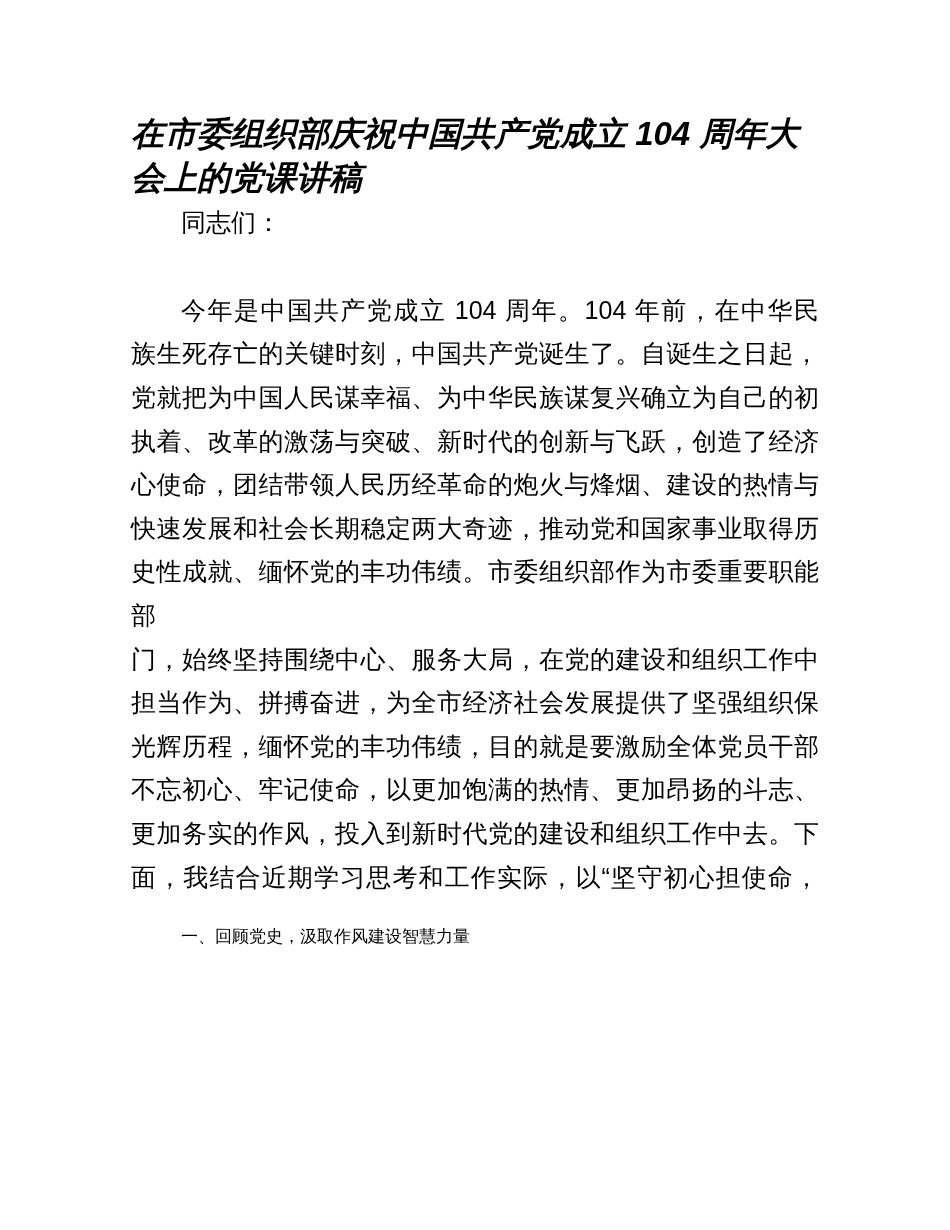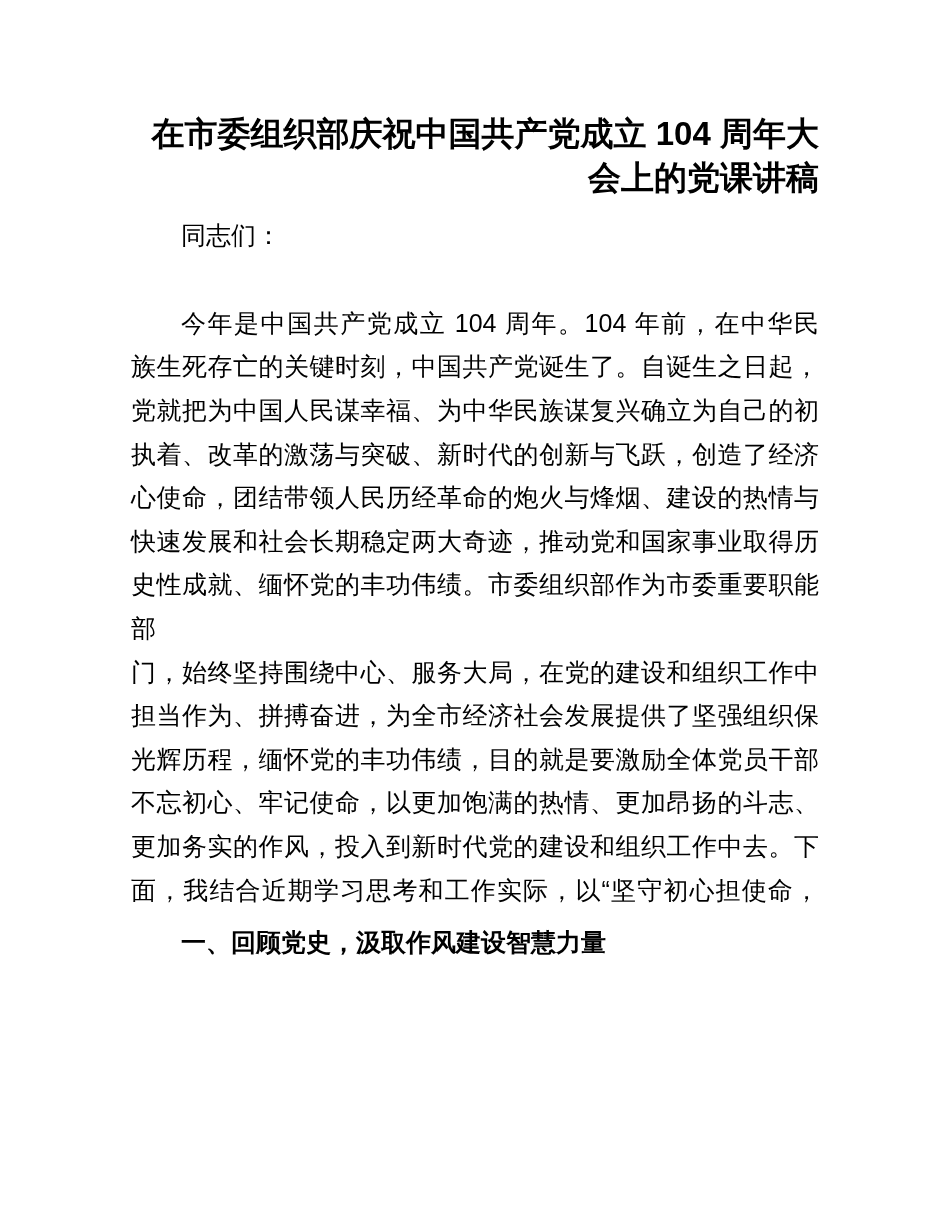--- a/index.html
+++ b/index.html
@@ -22,8 +22,9 @@
     font-size: 33px;
     font-weight: bold;
     line-height: 43.6px;
-    text-align: right;
-    margin: 0 0 15px 0;
+    text-align: left;
+    margin: 0 0 2px 0;
+    font-style: italic;
   }
   .title-line {
     white-space: pre;

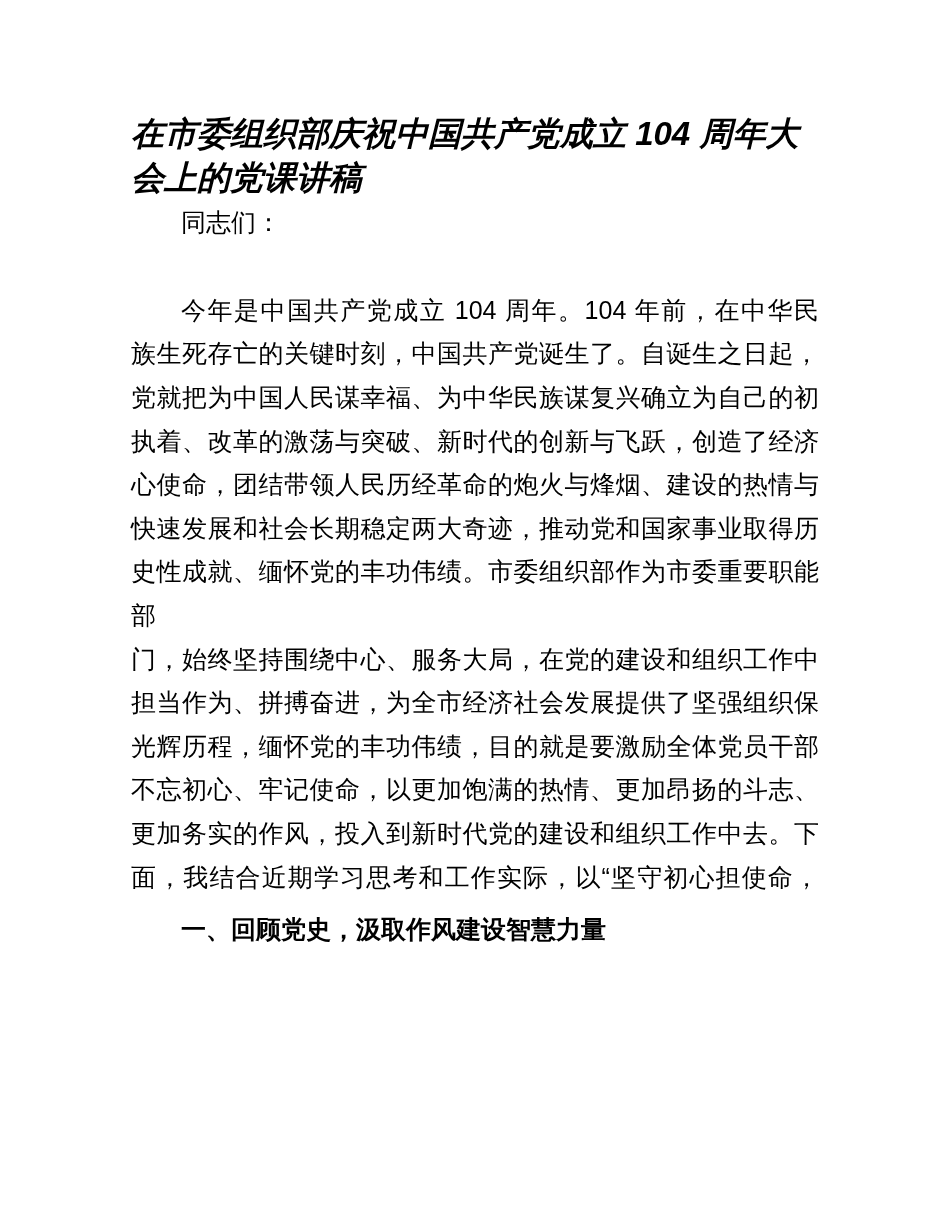--- a/index.html
+++ b/index.html
@@ -52,11 +52,11 @@
     text-align-last: left;
   }
   .section-heading {
-    font-size: 25px;
-    font-weight: bold;
+    font-size: 17px;
+    font-weight: normal;
     line-height: 43.6px;
     text-indent: 2em;
-    margin: 0;
+    margin: 16px;
   }
 </style>
 </head>

